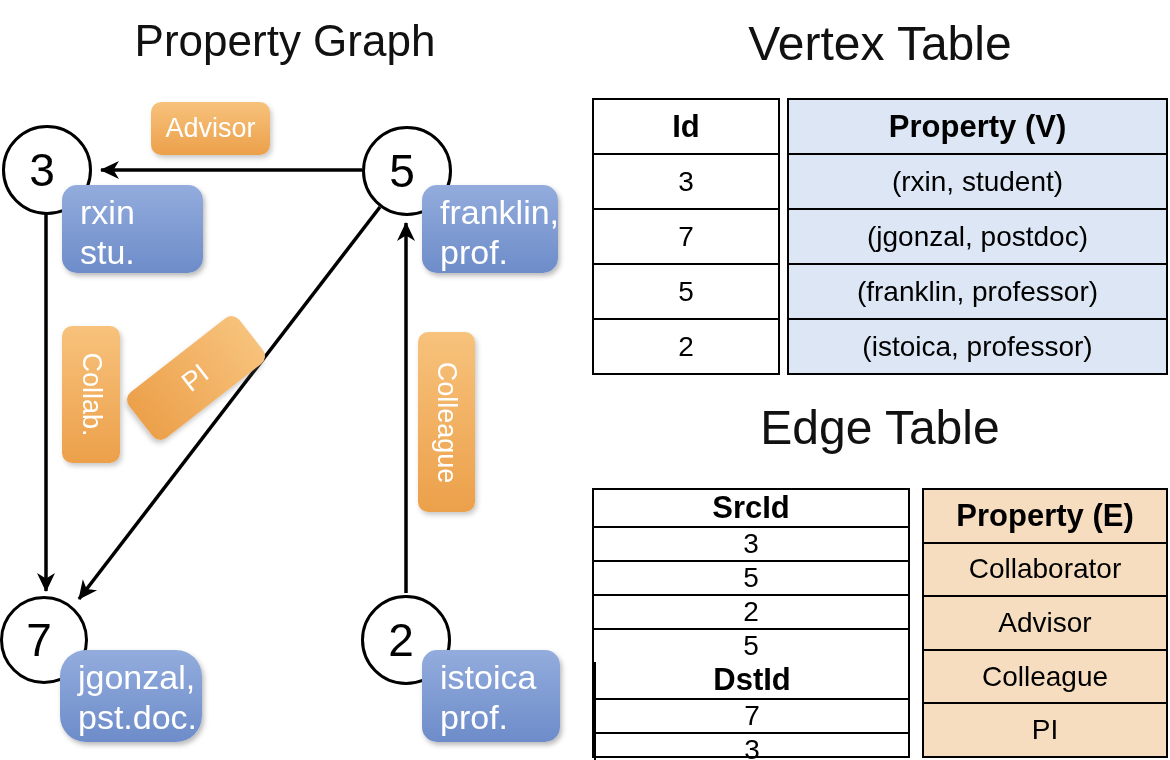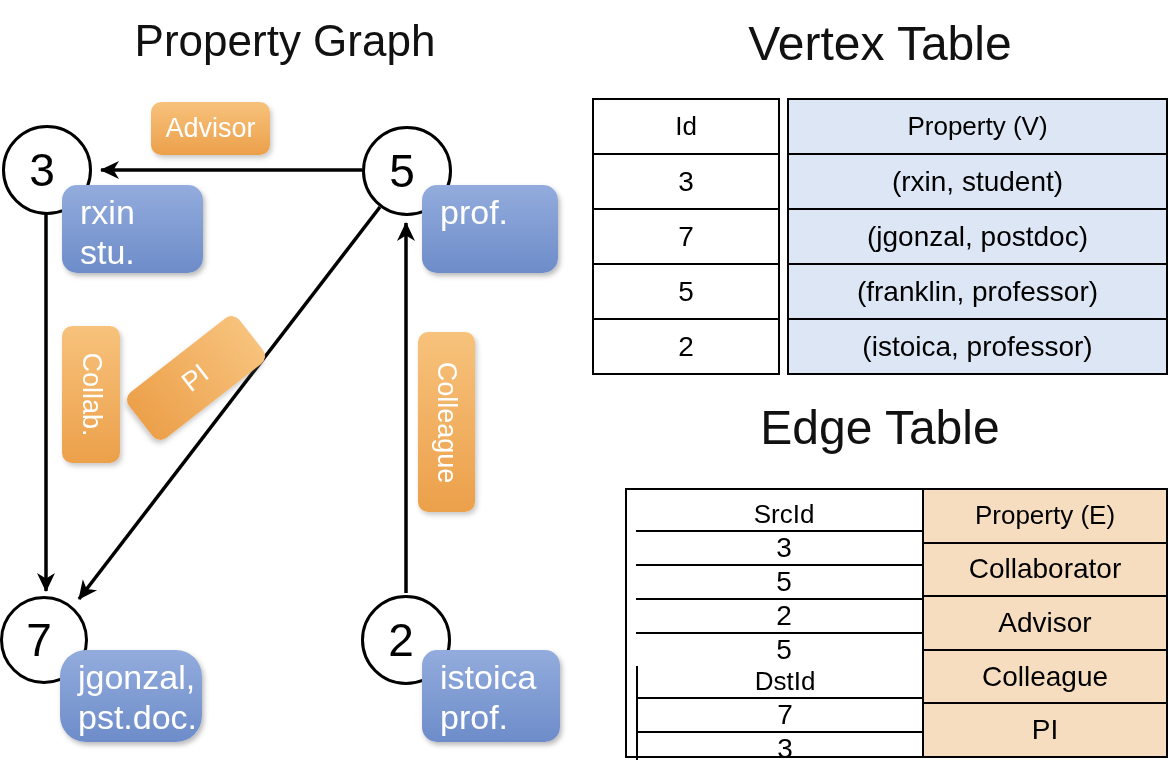--- a/index.html
+++ b/index.html
@@ -37,7 +37,7 @@
   .subtable .cell{flex:1;display:flex;align-items:center;justify-content:center;
     border-top:2px solid #000;font-size:28px;font-weight:300;color:#000;}
   .subtable .cell:first-child{border-top:none;}
-  .subtable .cell.hdr{font-weight:normal;font-size:26px;}
+  .subtable .cell.hdr{font-weight:bold;font-size:31px;}
   .two-col{flex-direction:column;padding:9px;margin-left:33px;}
   .two-col .col{flex:1;display:flex;flex-direction:column;}
   .two-col .col + .col{border-left:2px solid #000;}

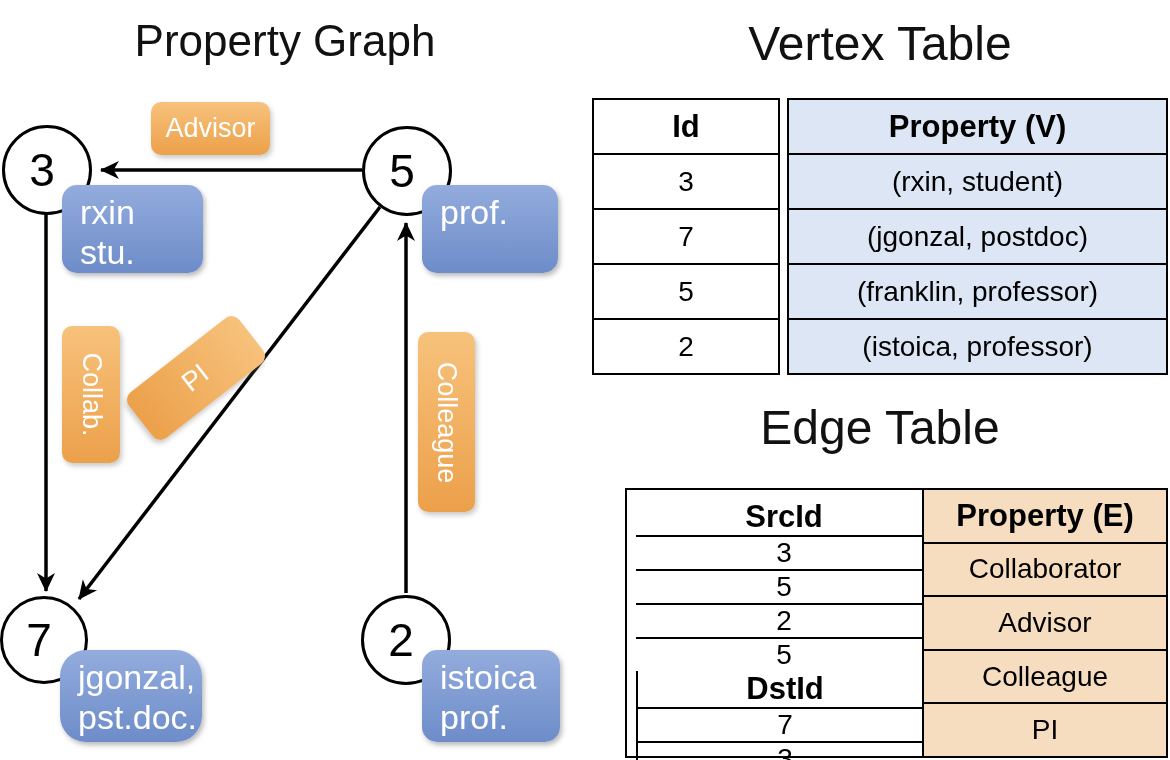--- a/index.html
+++ b/index.html
@@ -79,6 +79,7 @@
     <div>stu.</div>
   </div>
   <div class="propbox" style="left:422px;top:185px;width:136px;height:88px;">
+    <div>franklin,</div>
     <div>prof.</div>
   </div>
   <div class="propbox" style="left:60px;top:650px;width:142px;height:92px;border-radius:26px;">

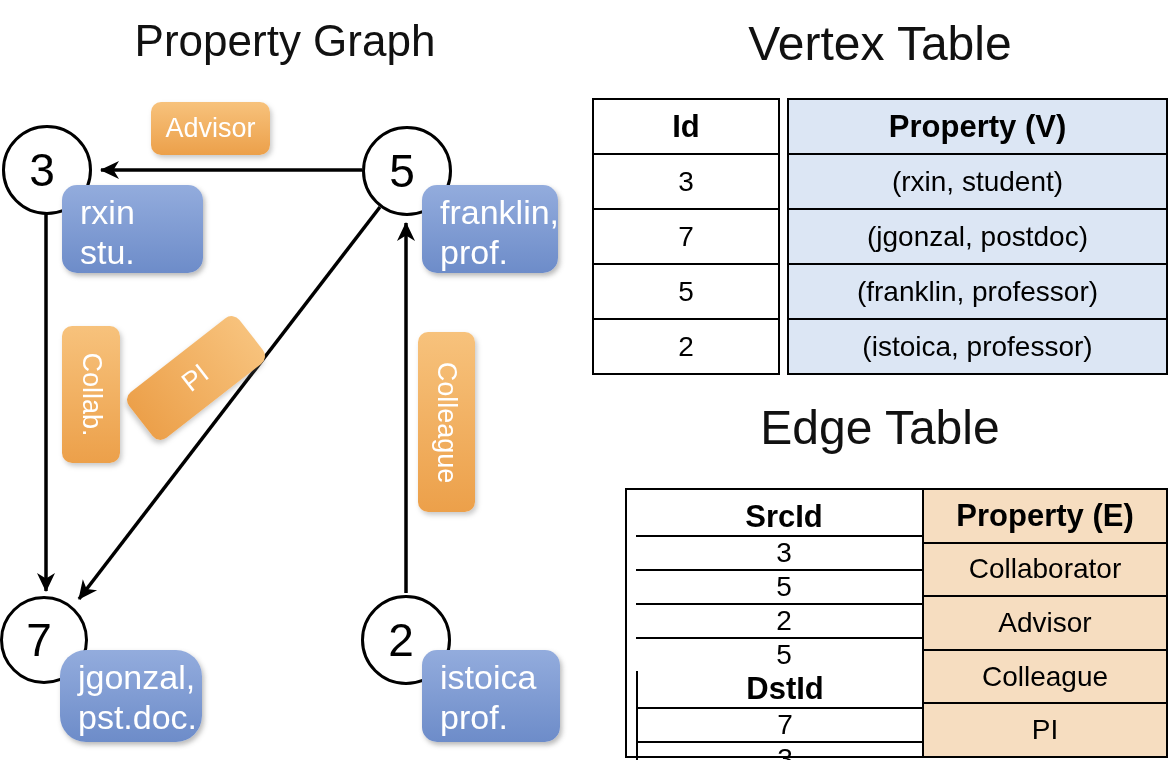--- a/index.html
+++ b/index.html
@@ -38,7 +38,7 @@
     border-top:2px solid #000;font-size:28px;font-weight:300;color:#000;}
   .subtable .cell:first-child{border-top:none;}
   .subtable .cell.hdr{font-weight:bold;font-size:31px;}
-  .two-col{flex-direction:column;padding:9px;margin-left:33px;}
+  .two-col{flex-direction:column;padding:0;}
   .two-col .col{flex:1;display:flex;flex-direction:column;}
   .two-col .col + .col{border-left:2px solid #000;}
 </style>

